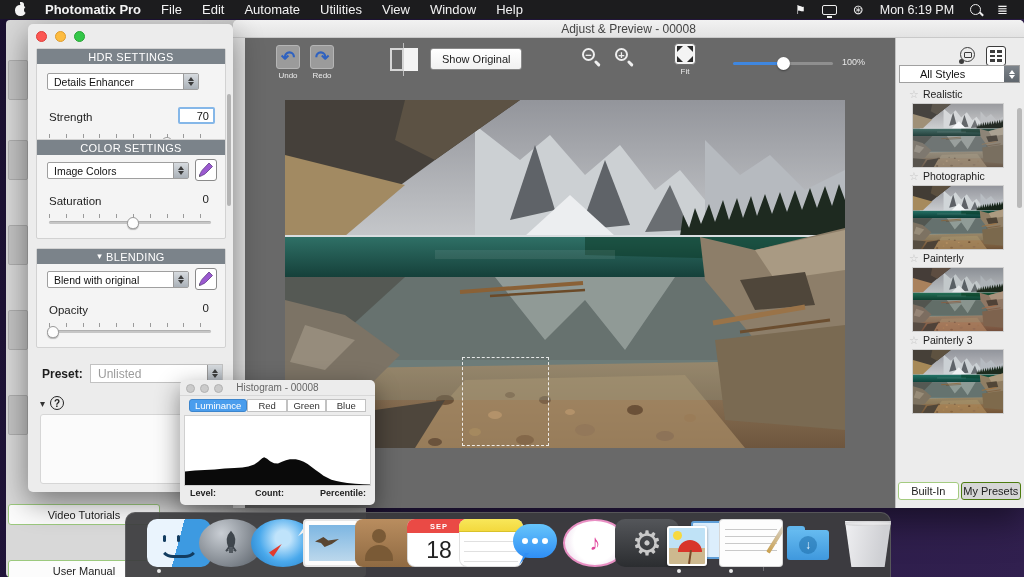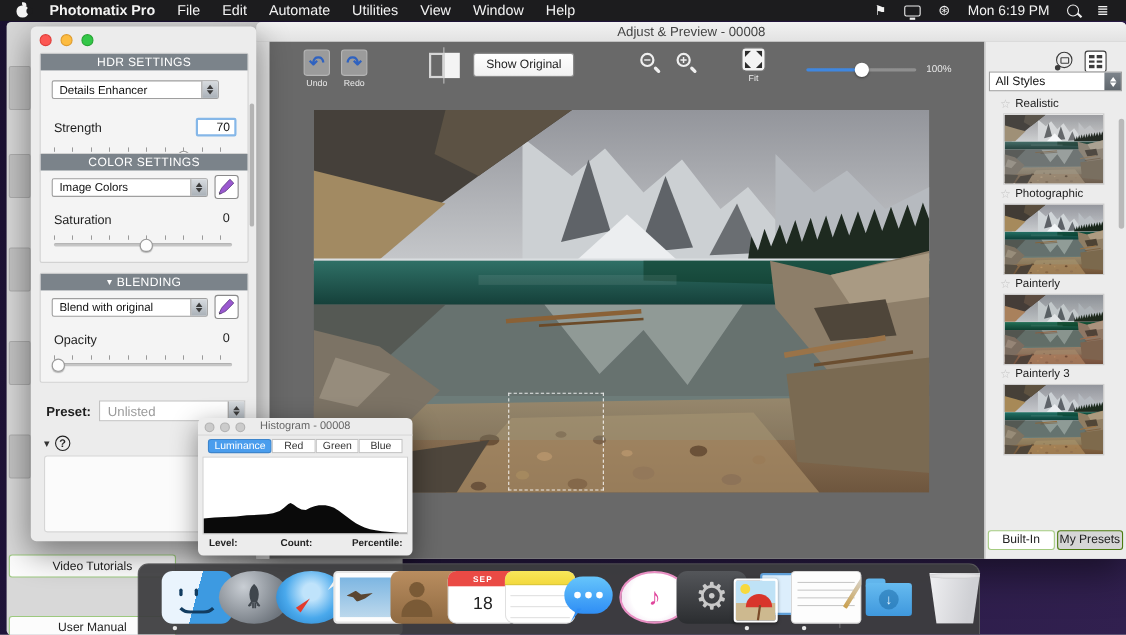--- a/index.html
+++ b/index.html
@@ -88,7 +88,7 @@
   .gridlist .b { position:absolute; background:#3c3c3c; width:5px; height:2.5px; }
   .sp-select { position:absolute; left:3px; top:27px; right:4px; height:18px; background:#fff; border:1px solid #a0a0a0;
     font-size:11px; display:flex; align-items:center; }
-  .sp-select .val { flex:1; padding-left:5px; color:#111; }
+  .sp-select .val { flex:1; padding-left:20px; color:#111; }
   .stepper { width:15px; height:100%; display:flex; flex-direction:column; align-items:center; justify-content:center; gap:1px; }
   .stepper.dark { background:linear-gradient(#7d848b,#5f666d); }
   .stepper.lite { background:linear-gradient(#d7dbdf,#aab1b8); border-left:1px solid #9a9a9a; }

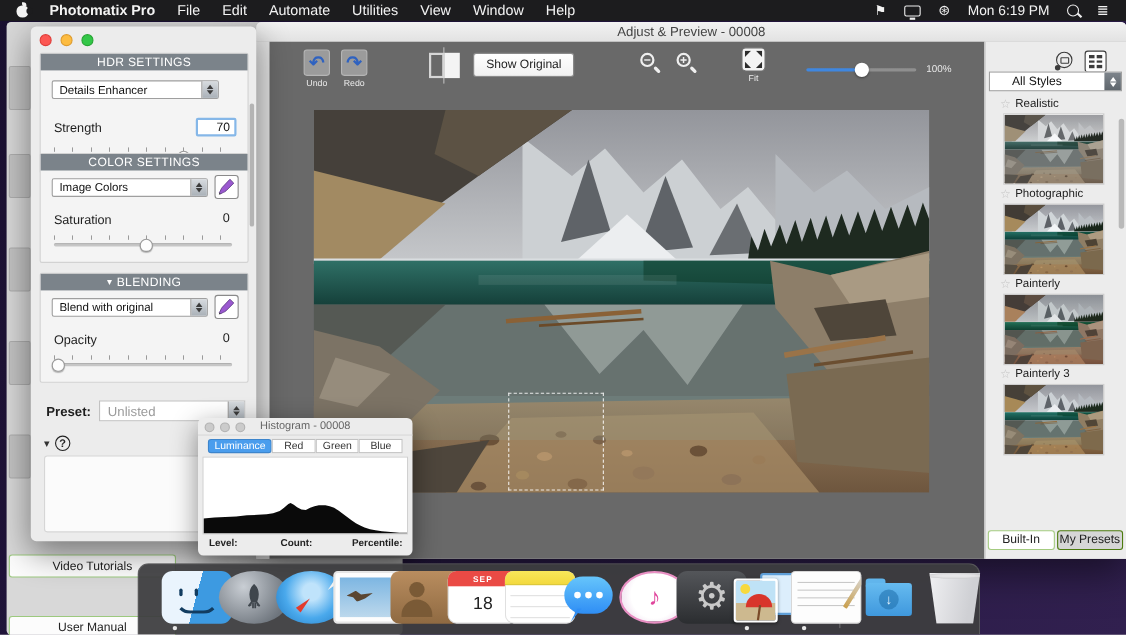--- a/index.html
+++ b/index.html
@@ -190,7 +190,7 @@
   .ic-contacts .tab { position:absolute; right:0px; width:4px; height:6px; background:#d9c9a8; }
   .ic-cal { border-radius:8px; background:#fff; overflow:hidden; box-shadow:inset 0 0 0 1px rgba(0,0,0,.15); }
   .ic-cal .mo { height:14px; background:#ea4a45; color:#fff; font-size:7.5px; font-weight:bold; display:flex; align-items:center; justify-content:center; letter-spacing:1px; }
-  .ic-cal .day { height:34px; display:flex; align-items:center; justify-content:center; font-size:16px; color:#222; }
+  .ic-cal .day { height:34px; display:flex; align-items:center; justify-content:center; font-size:23px; color:#222; }
   .ic-notes { border-radius:8px; background:#fff; overflow:hidden; box-shadow:inset 0 0 0 1px rgba(0,0,0,.12); }
   .ic-notes .top { height:13px; background:linear-gradient(#f8e75a,#f3d93e); border-bottom:1px solid #d9c22a; }
   .ic-notes .line { height:1px; background:#e0e0e0; margin:9px 5px 0 5px; }

